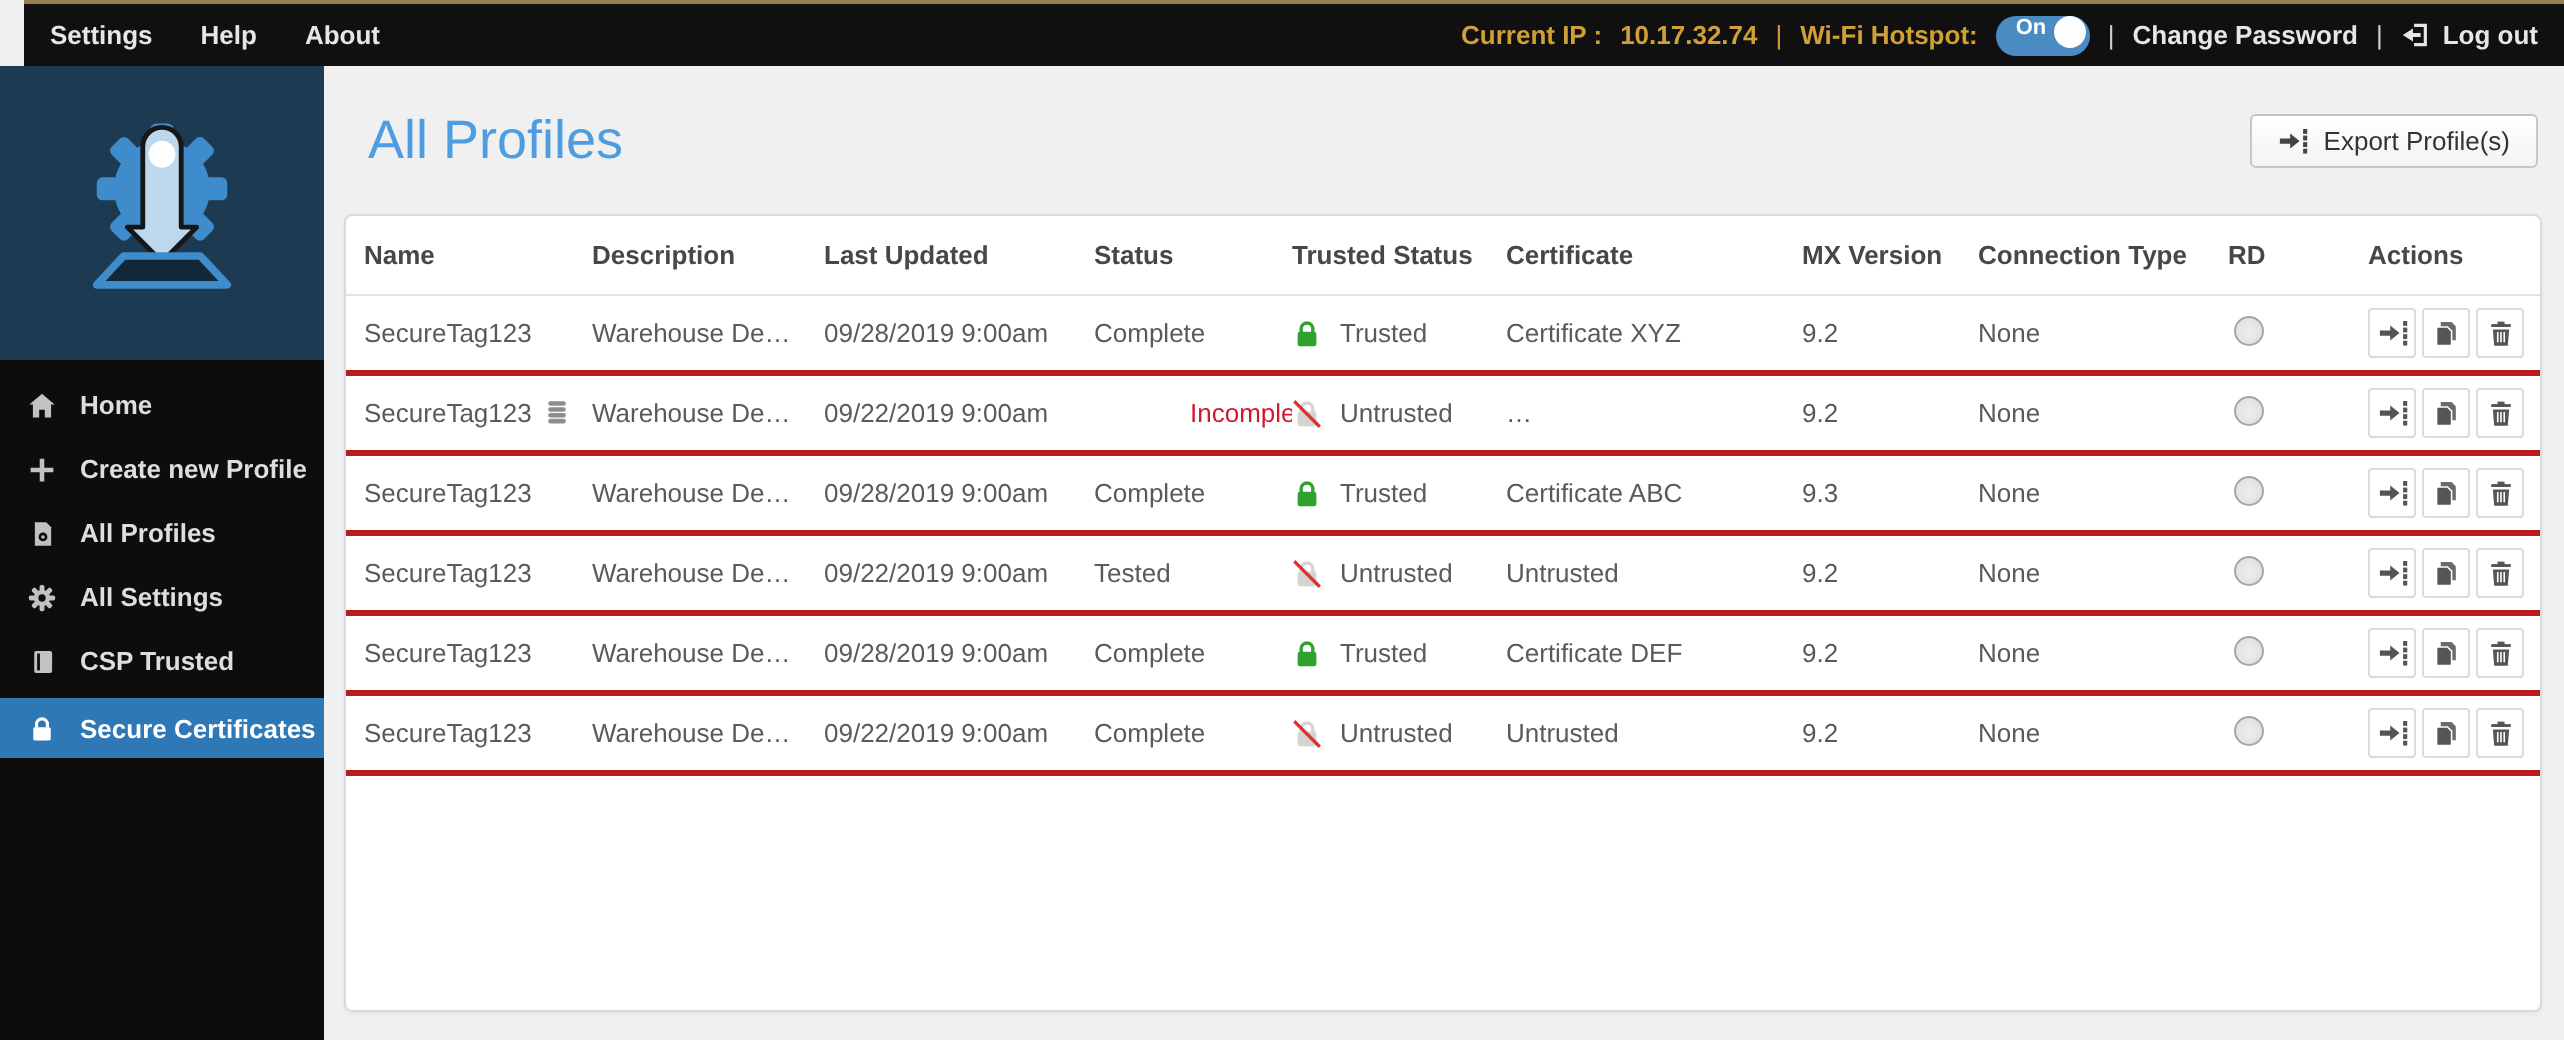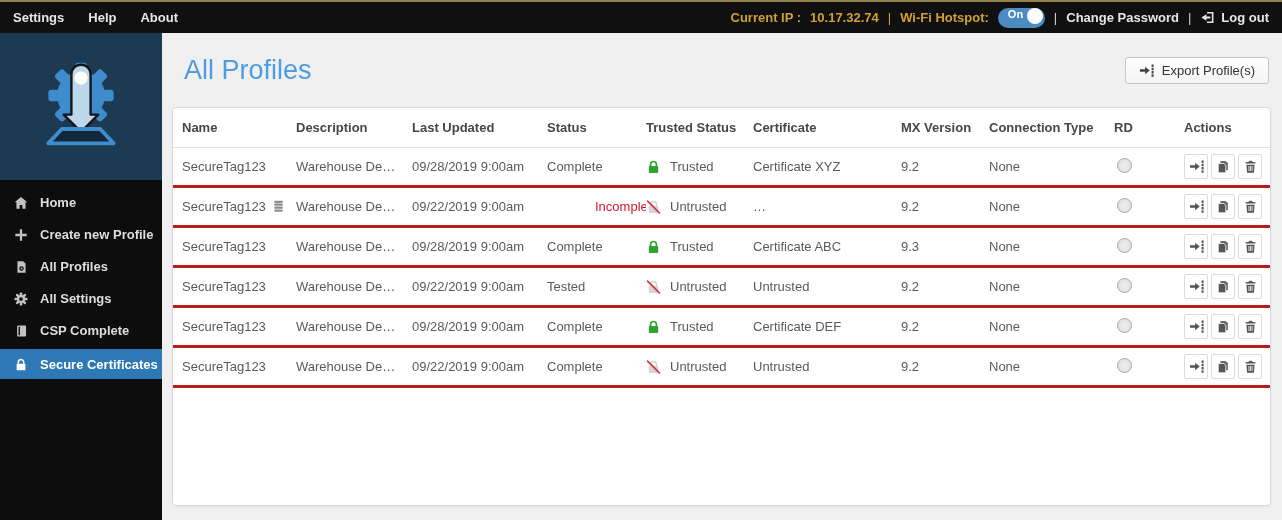--- a/index.html
+++ b/index.html
@@ -19,7 +19,7 @@
 
   
   .topbar {
-    position: absolute; top: 0; left: 0; right: 0; height: 33px;
+    position: absolute; top: 0; left: 12px; right: 0; height: 33px;
     background: #101010; border-top: 2px solid #93824f;
     display: flex; align-items: center;
     color: #e6e6e6; font-size: 13px; font-weight: bold;

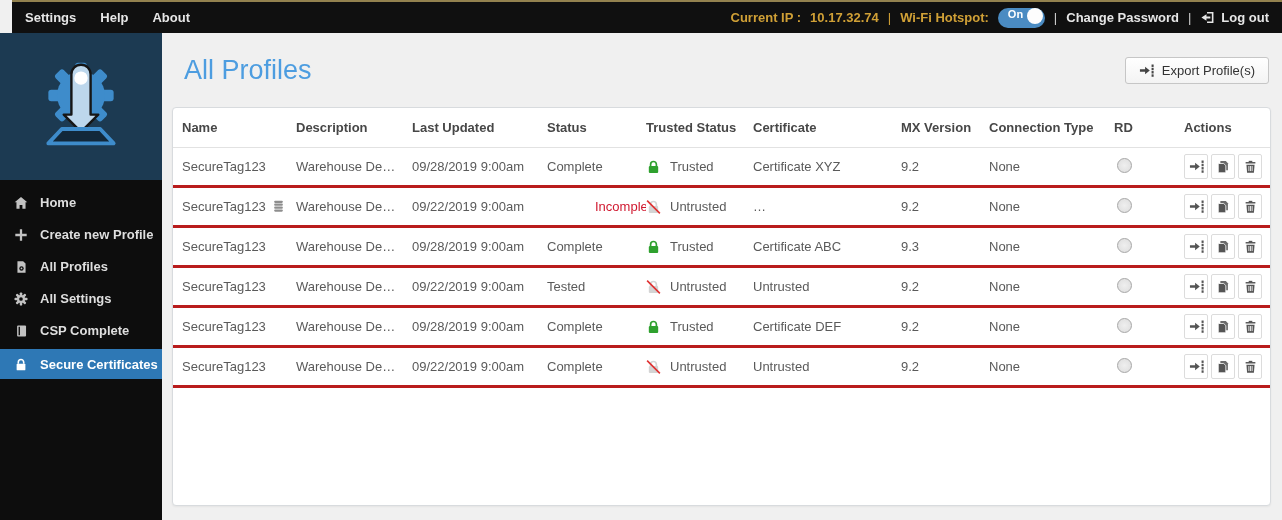--- a/index.html
+++ b/index.html
@@ -204,7 +204,7 @@
             <rect x="4.4" y="2.8" width="1.7" height="10.4" fill="#0d0d0d"></rect>
           </svg>
         </span>
-    <span class="nav-label">CSP Complete</span>
+    <span class="nav-label">CSP Trusted</span>
   </div>
 
   <div class="nav-item active">

